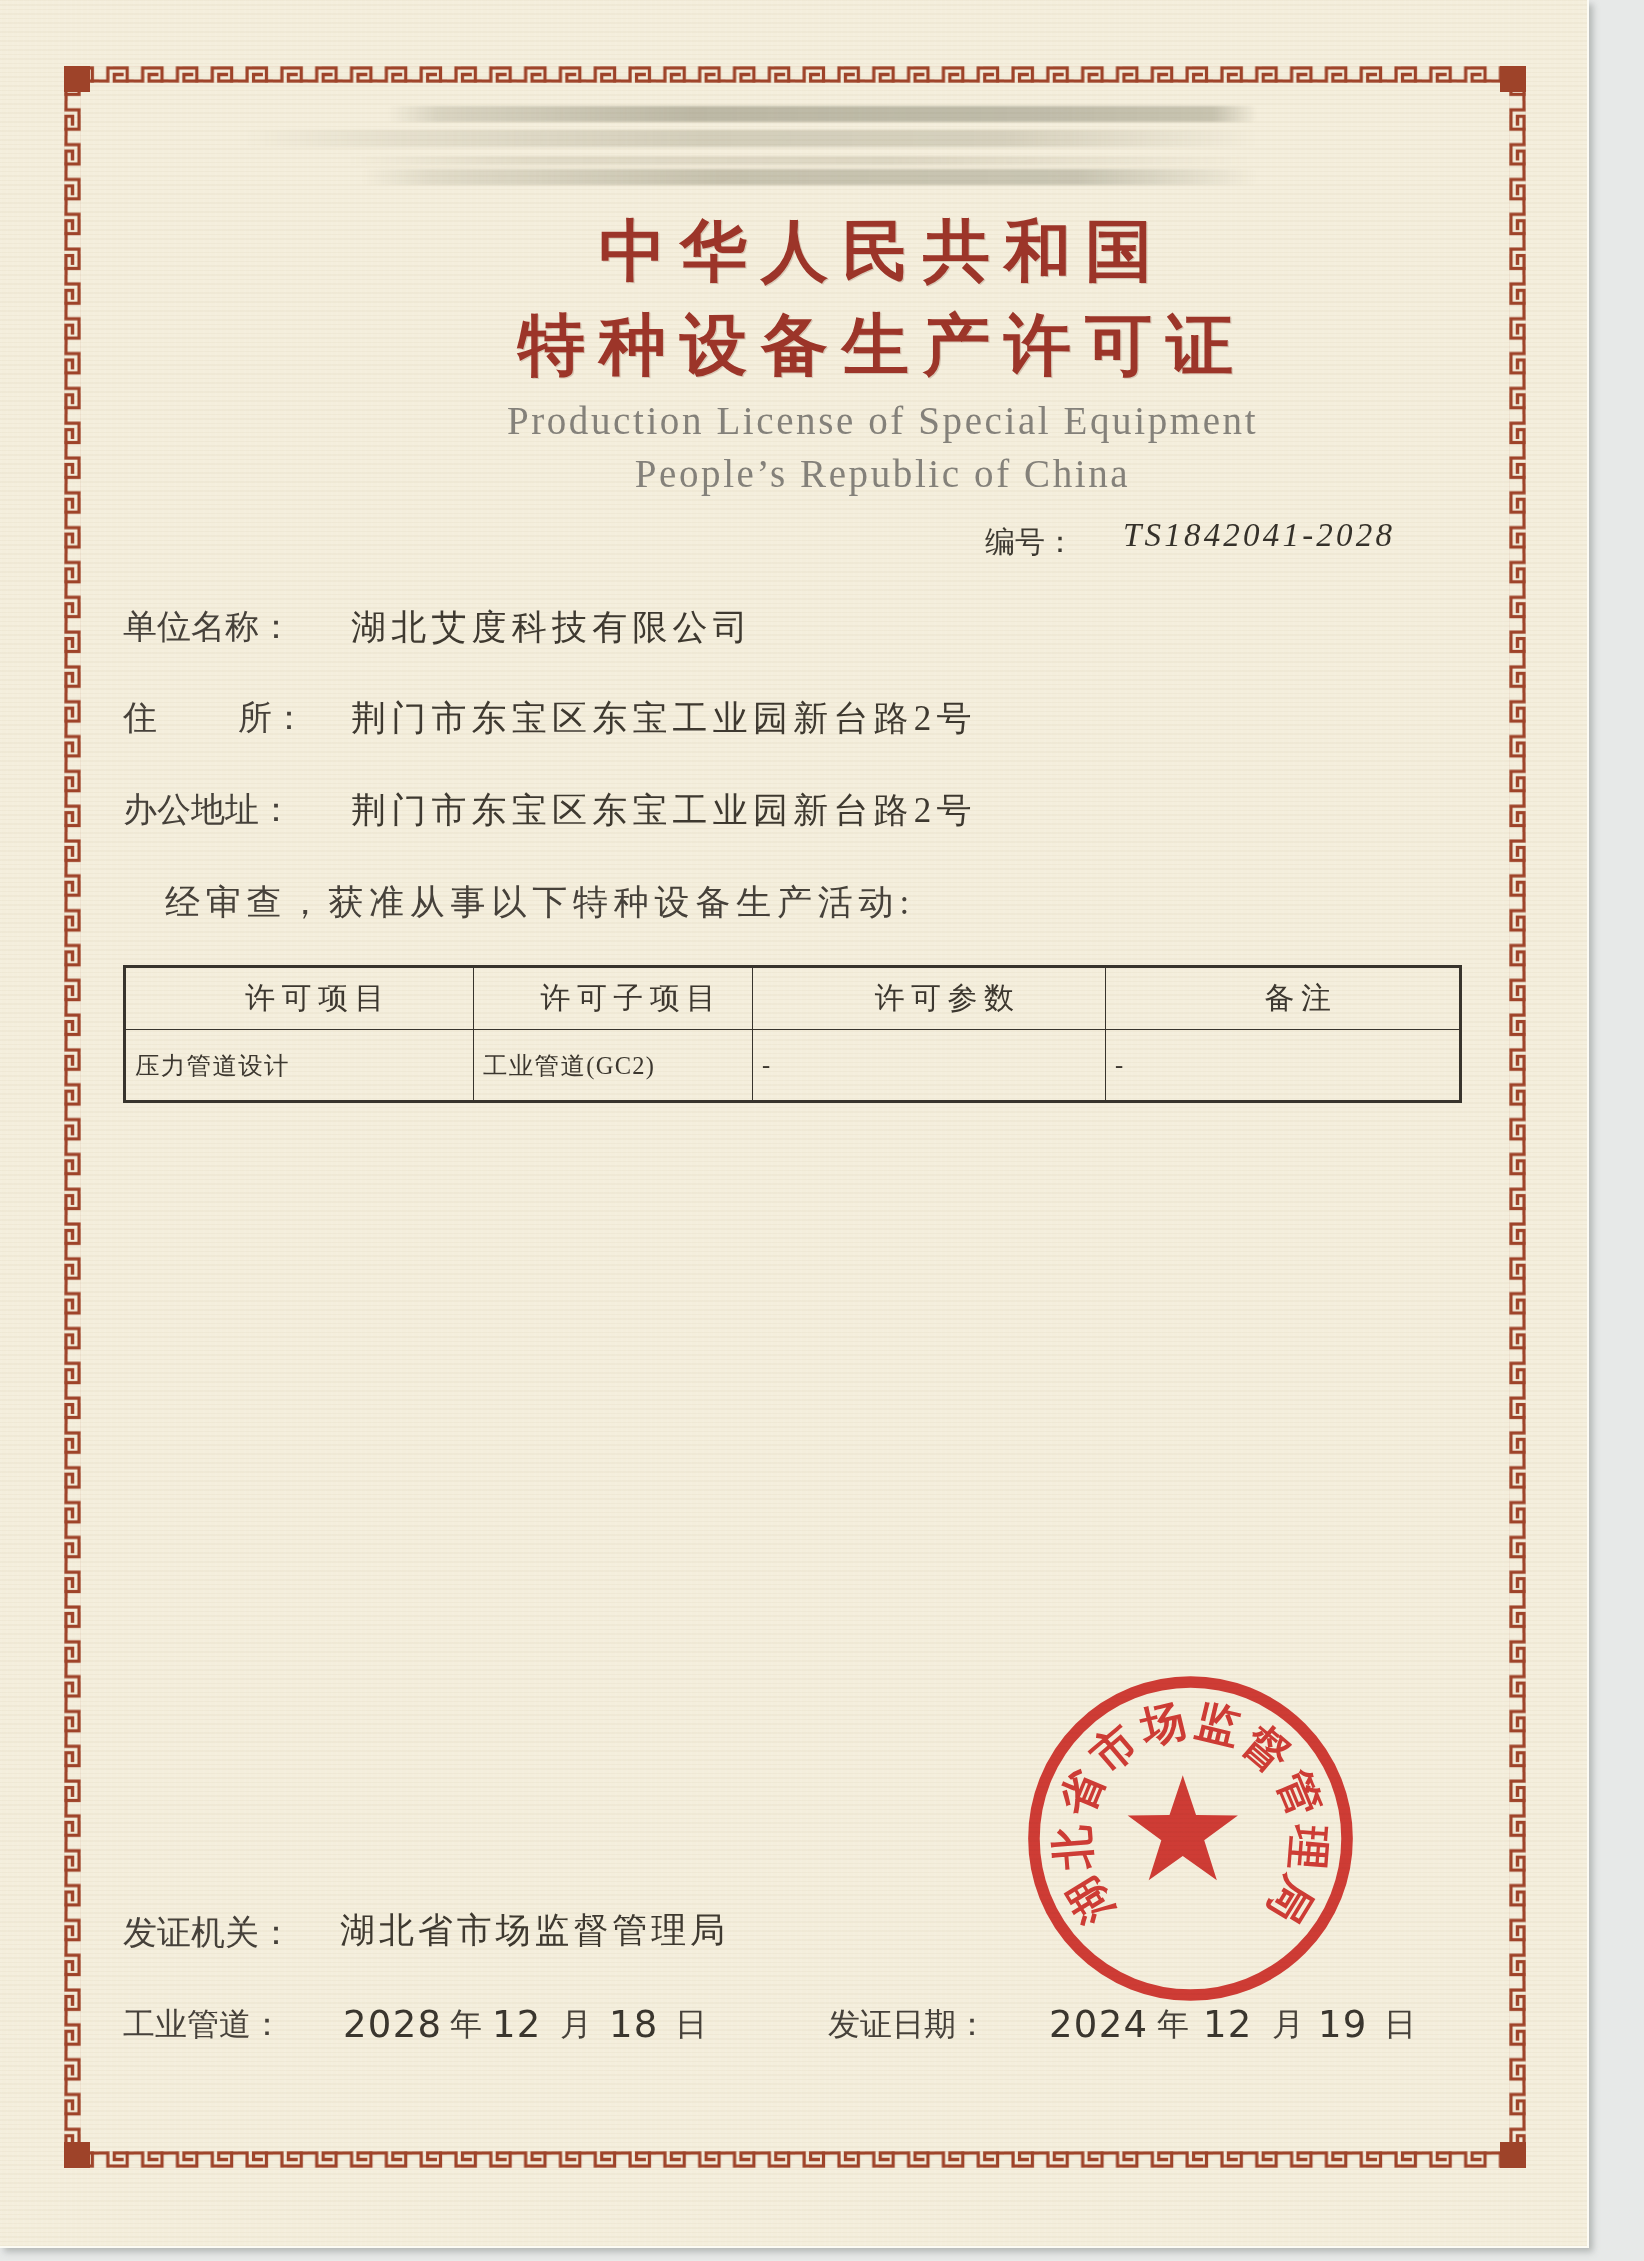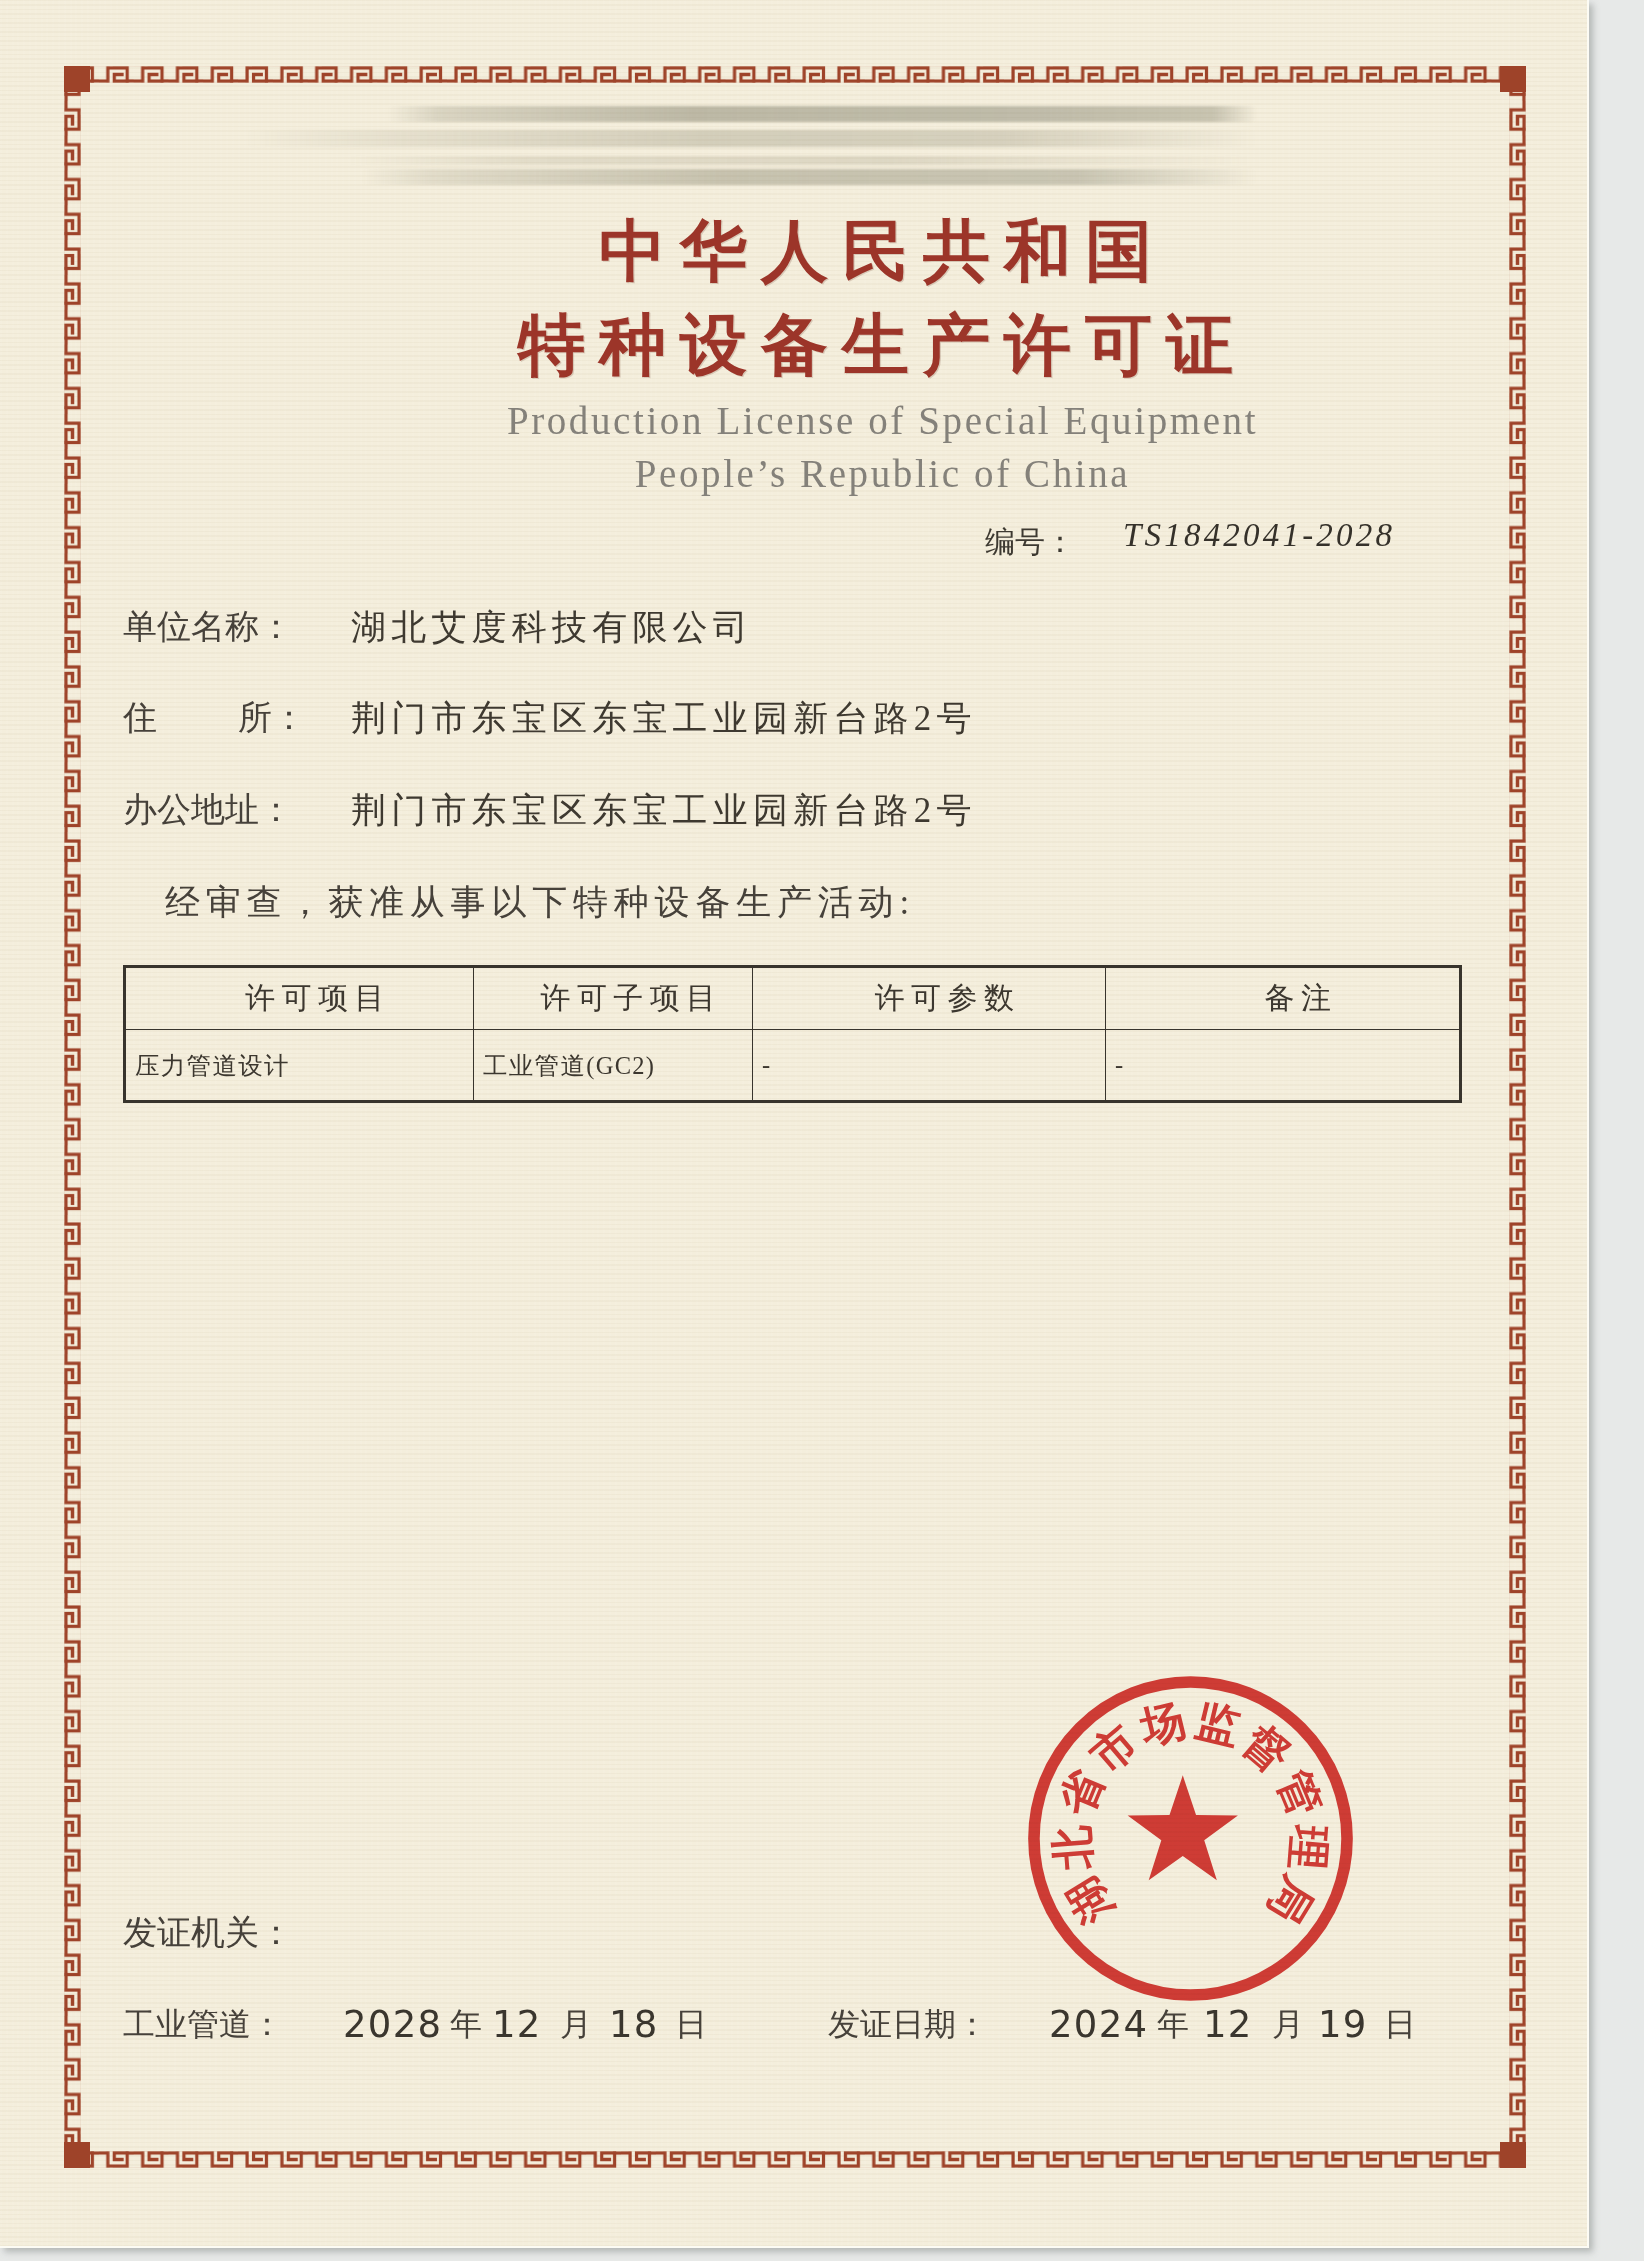--- a/index.html
+++ b/index.html
@@ -201,6 +201,7 @@
   </svg>
 
   <div class="abs lbl issuer-lbl">发证机关：</div>
+  <div class="abs val issuer-val">湖北省市场监督管理局</div>
 
   <div class="dates">
     <span class="d-cjk" style="left:123px">工业管道：</span>

